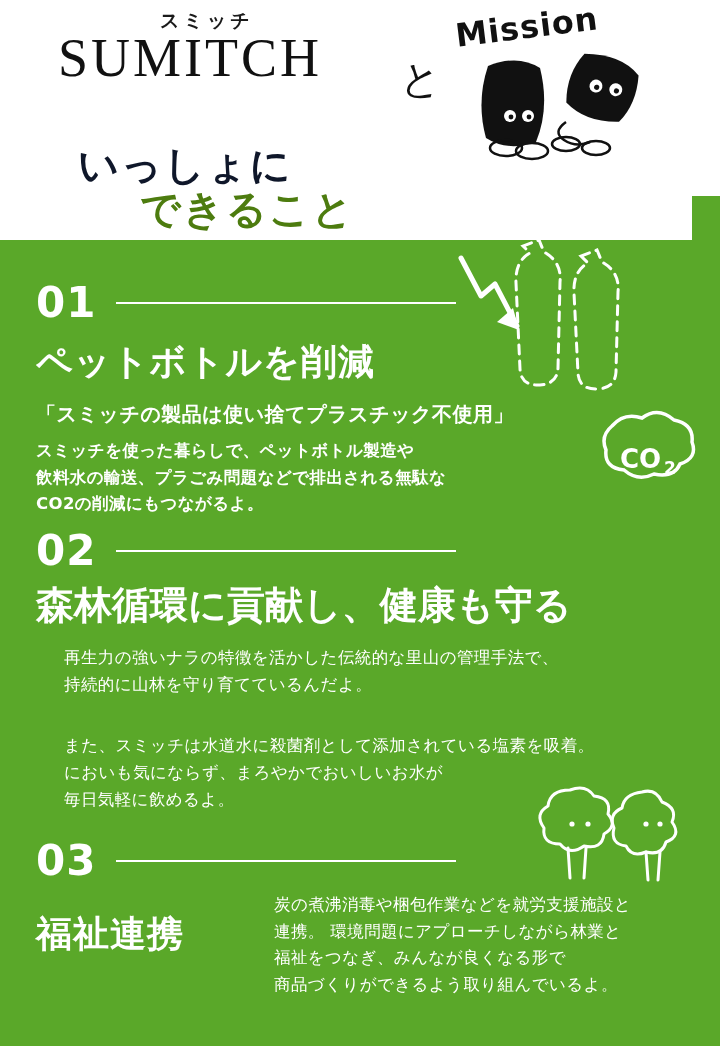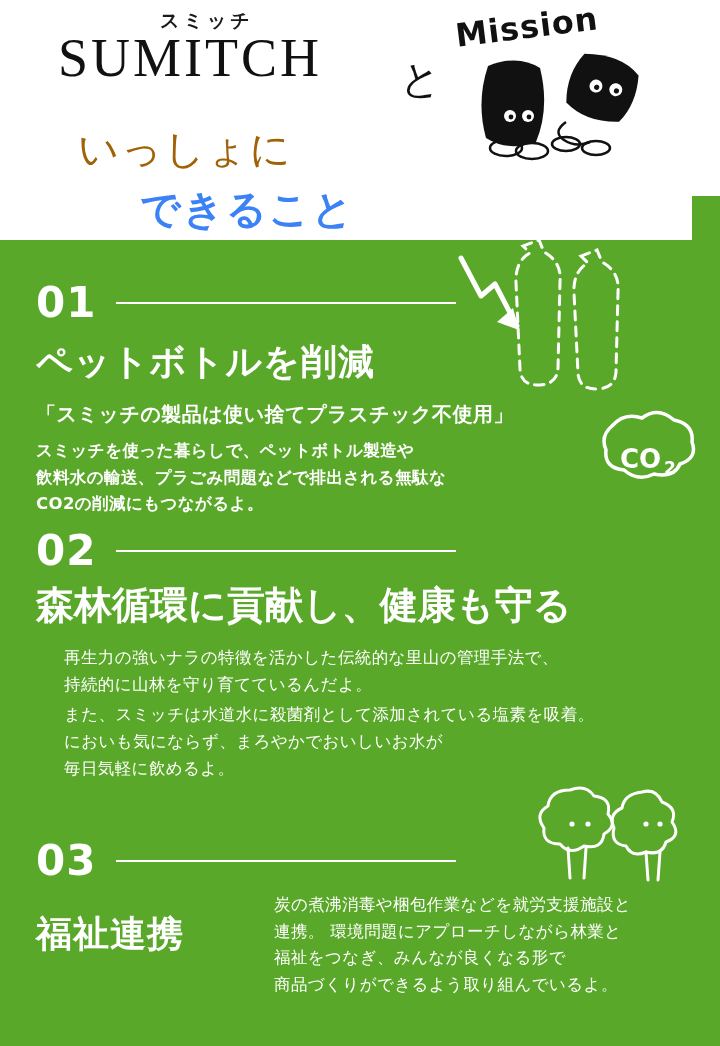--- a/index.html
+++ b/index.html
@@ -57,10 +57,10 @@
   .line2 {
     position: absolute;
     left: 78px;
-    top: 122px;
+    top: 138px;
     font-size: 40px;
-    color: #a16207;
-    font-weight: 400;
+    color: #0f172a;
+    font-weight: 700;
     letter-spacing: 2px;
   }
   .line3 {

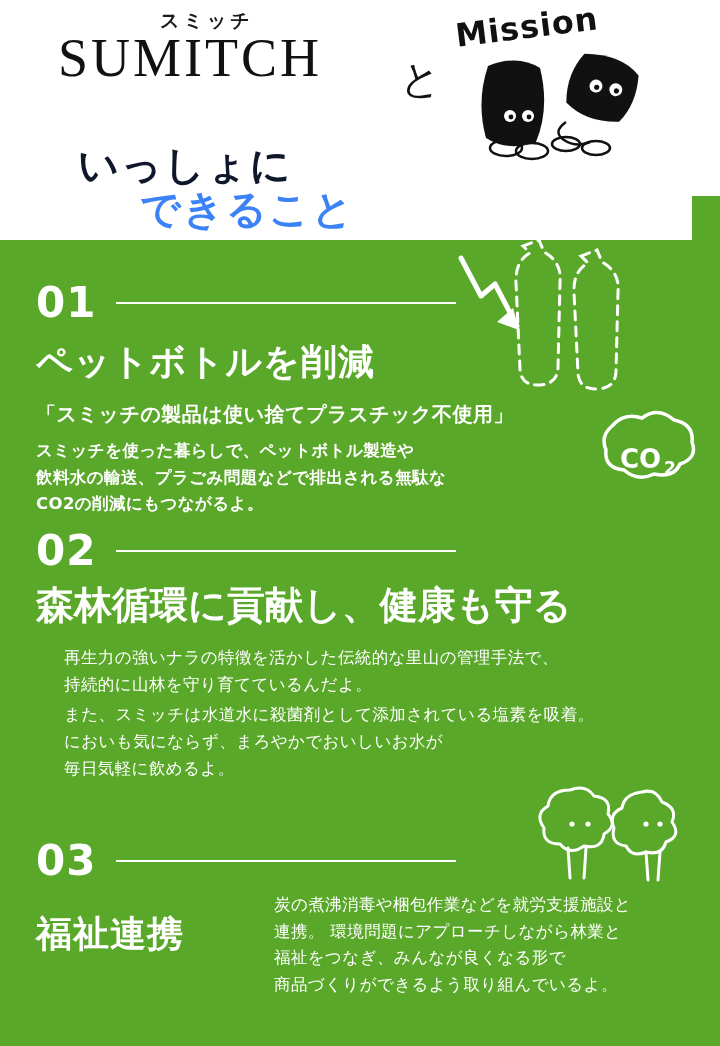--- a/index.html
+++ b/index.html
@@ -68,7 +68,7 @@
     left: 140px;
     top: 182px;
     font-size: 40px;
-    color: #3b82f6;
+    color: #4d7c0f;
     font-weight: 600;
     letter-spacing: 2px;
   }

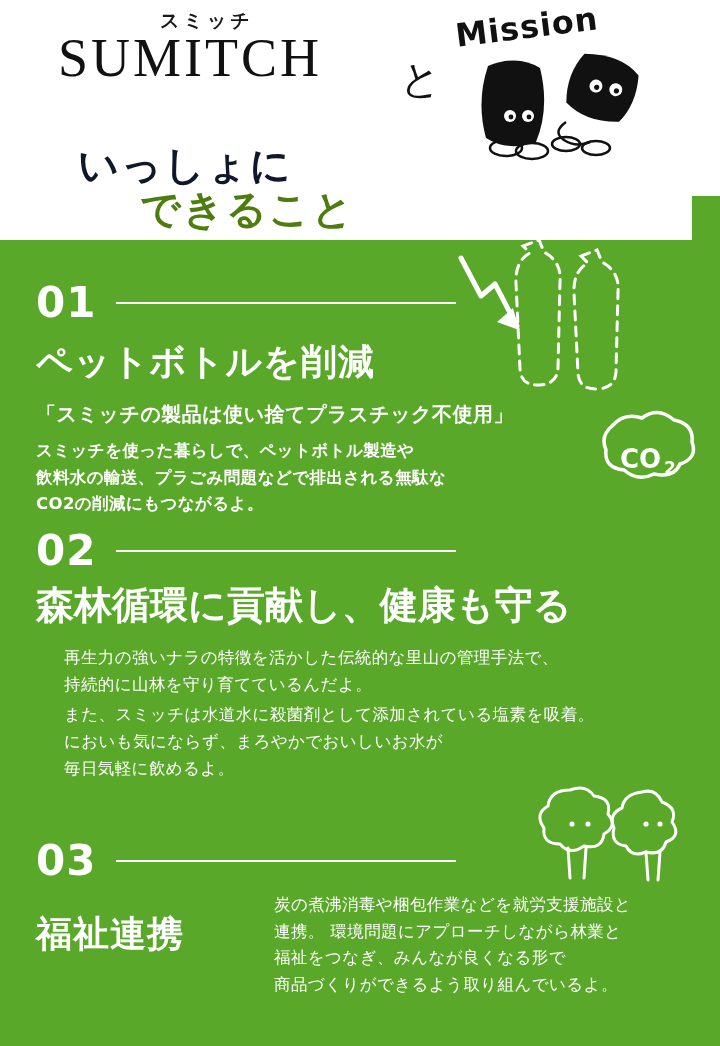--- a/index.html
+++ b/index.html
@@ -177,7 +177,7 @@
   #sec2 .rule { width: 340px; margin-left: 8px; }
   #sec2 .h-big2 { margin-top: 8px; }
   #sec2 .body-txt { margin-top: 14px; margin-left: 28px; }
-  #sec2 .body-txt.second { margin-top: 4px; }
+  #sec2 .body-txt.second { margin-top: 35px; }
 
   #sec3 { position: absolute; left: 36px; top: 600px; width: 660px; }
   #sec3 .rule { width: 340px; margin-left: 8px; }

